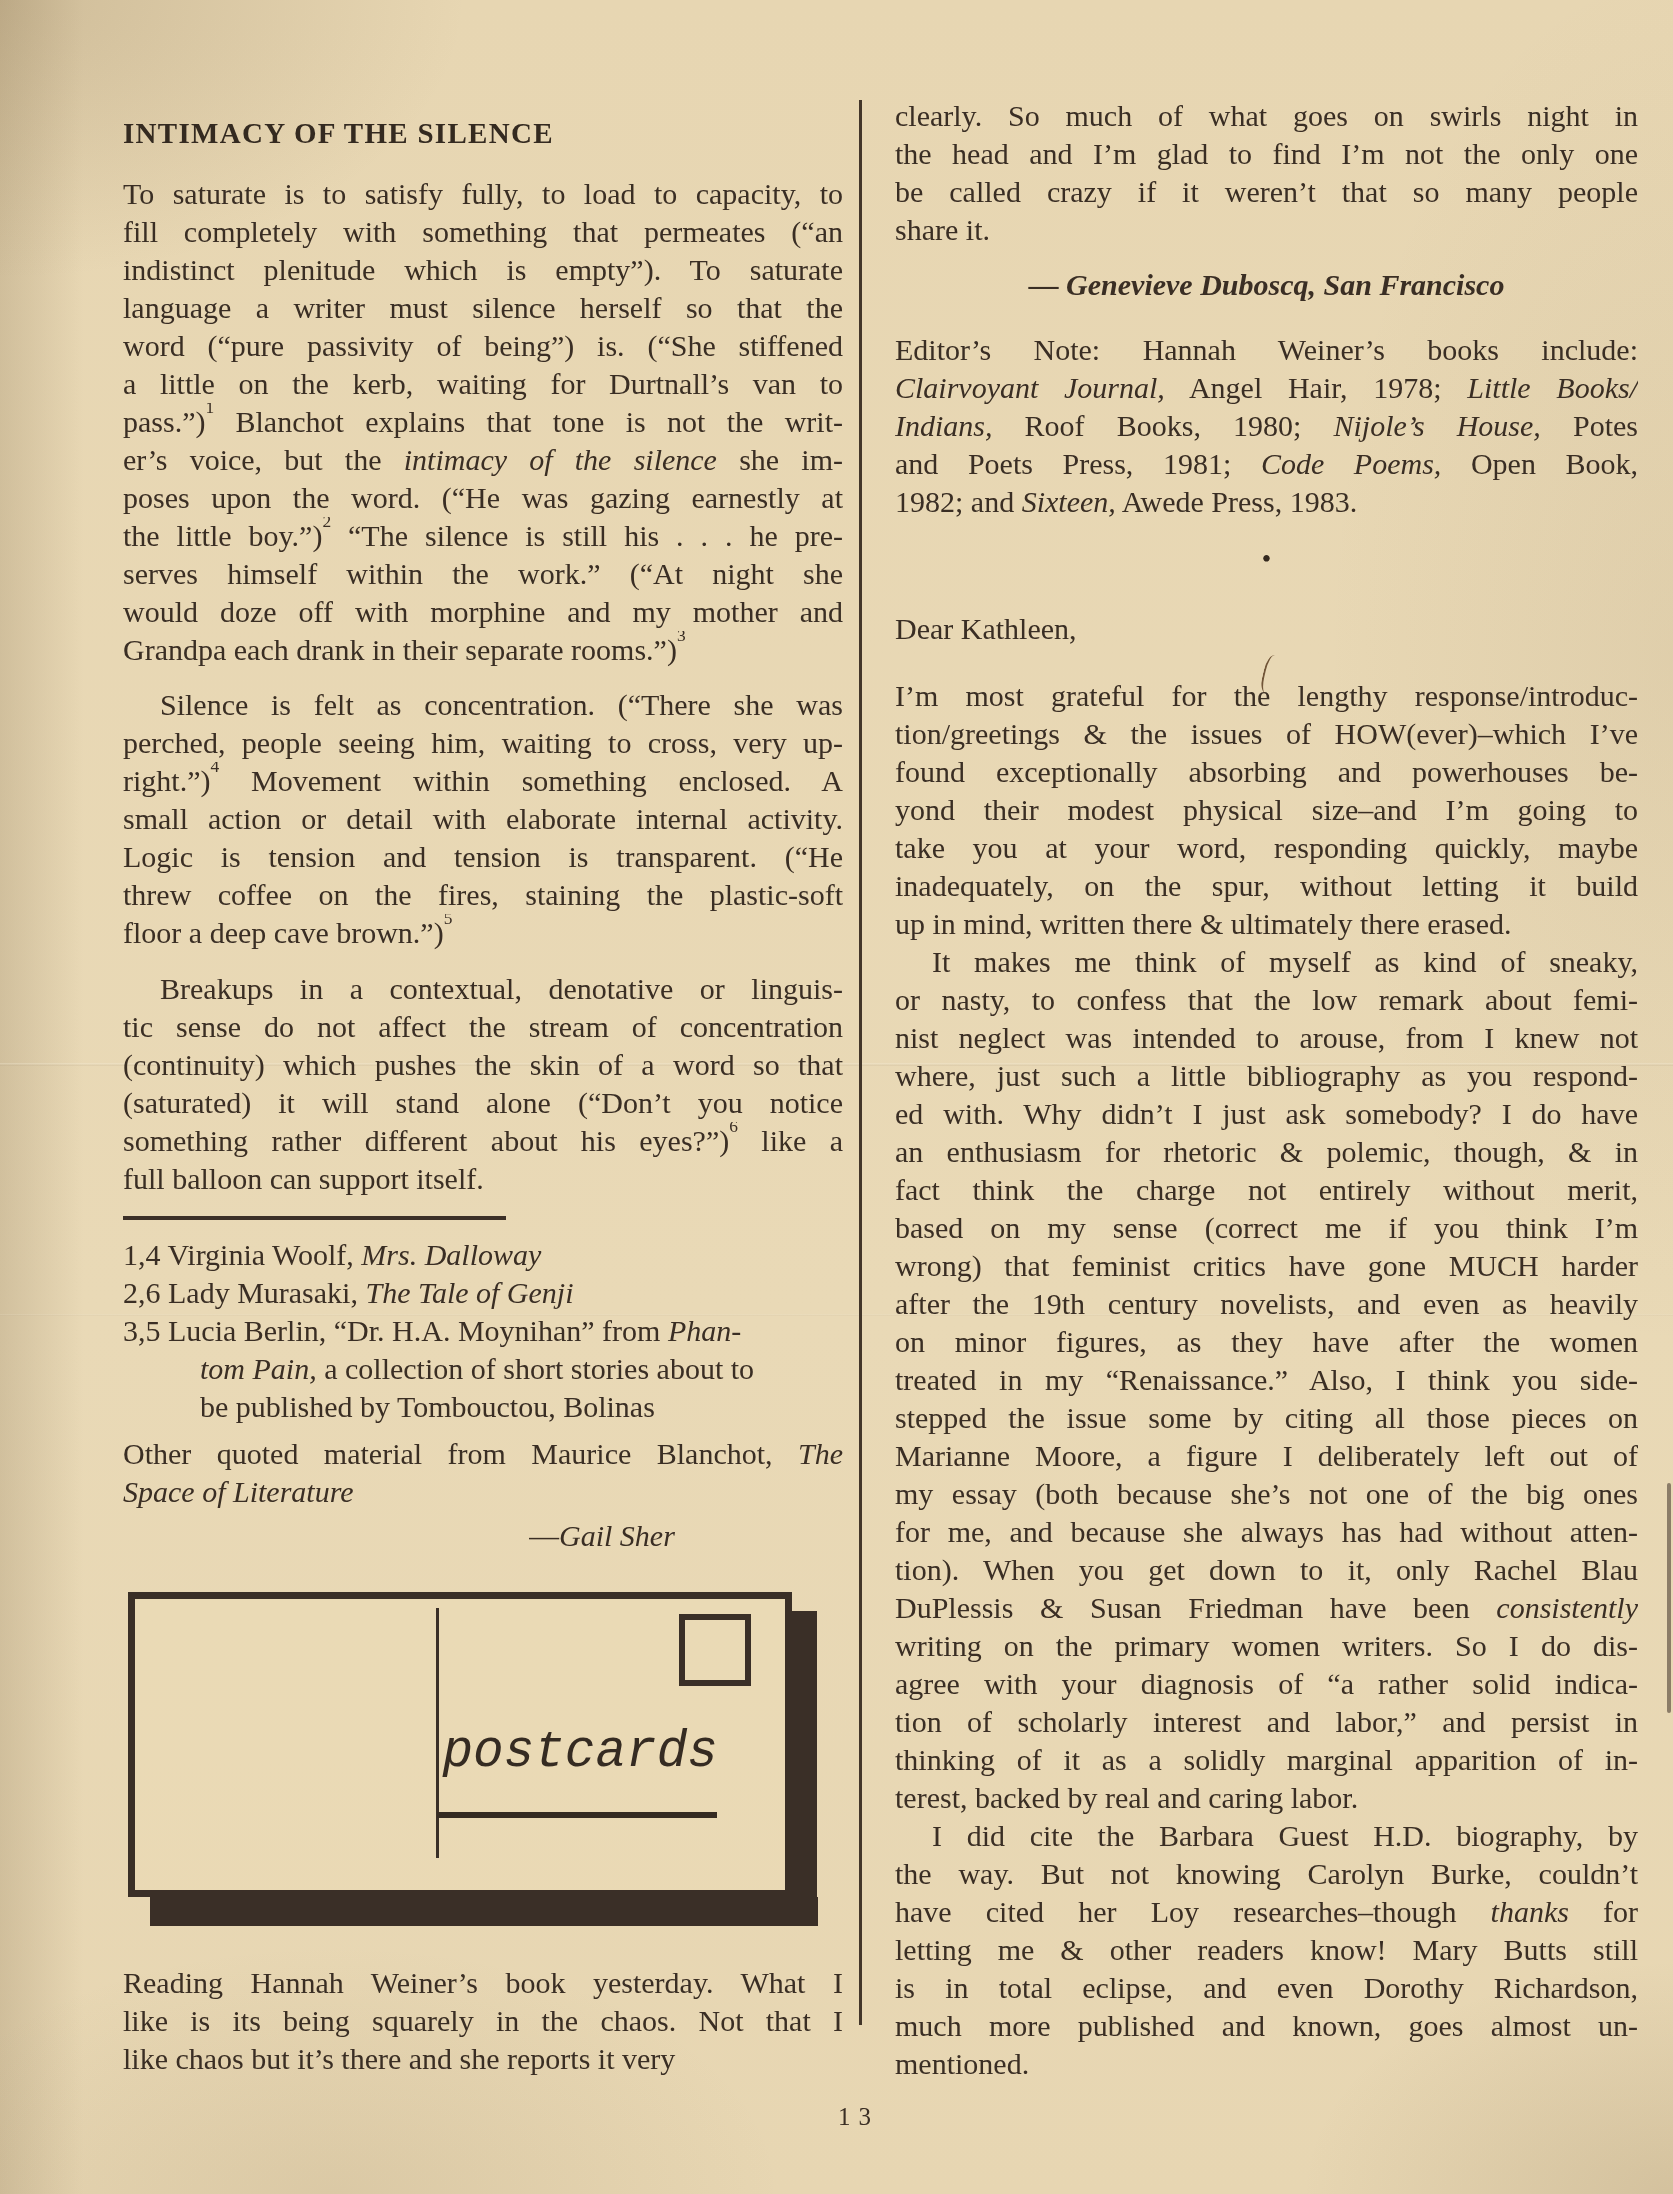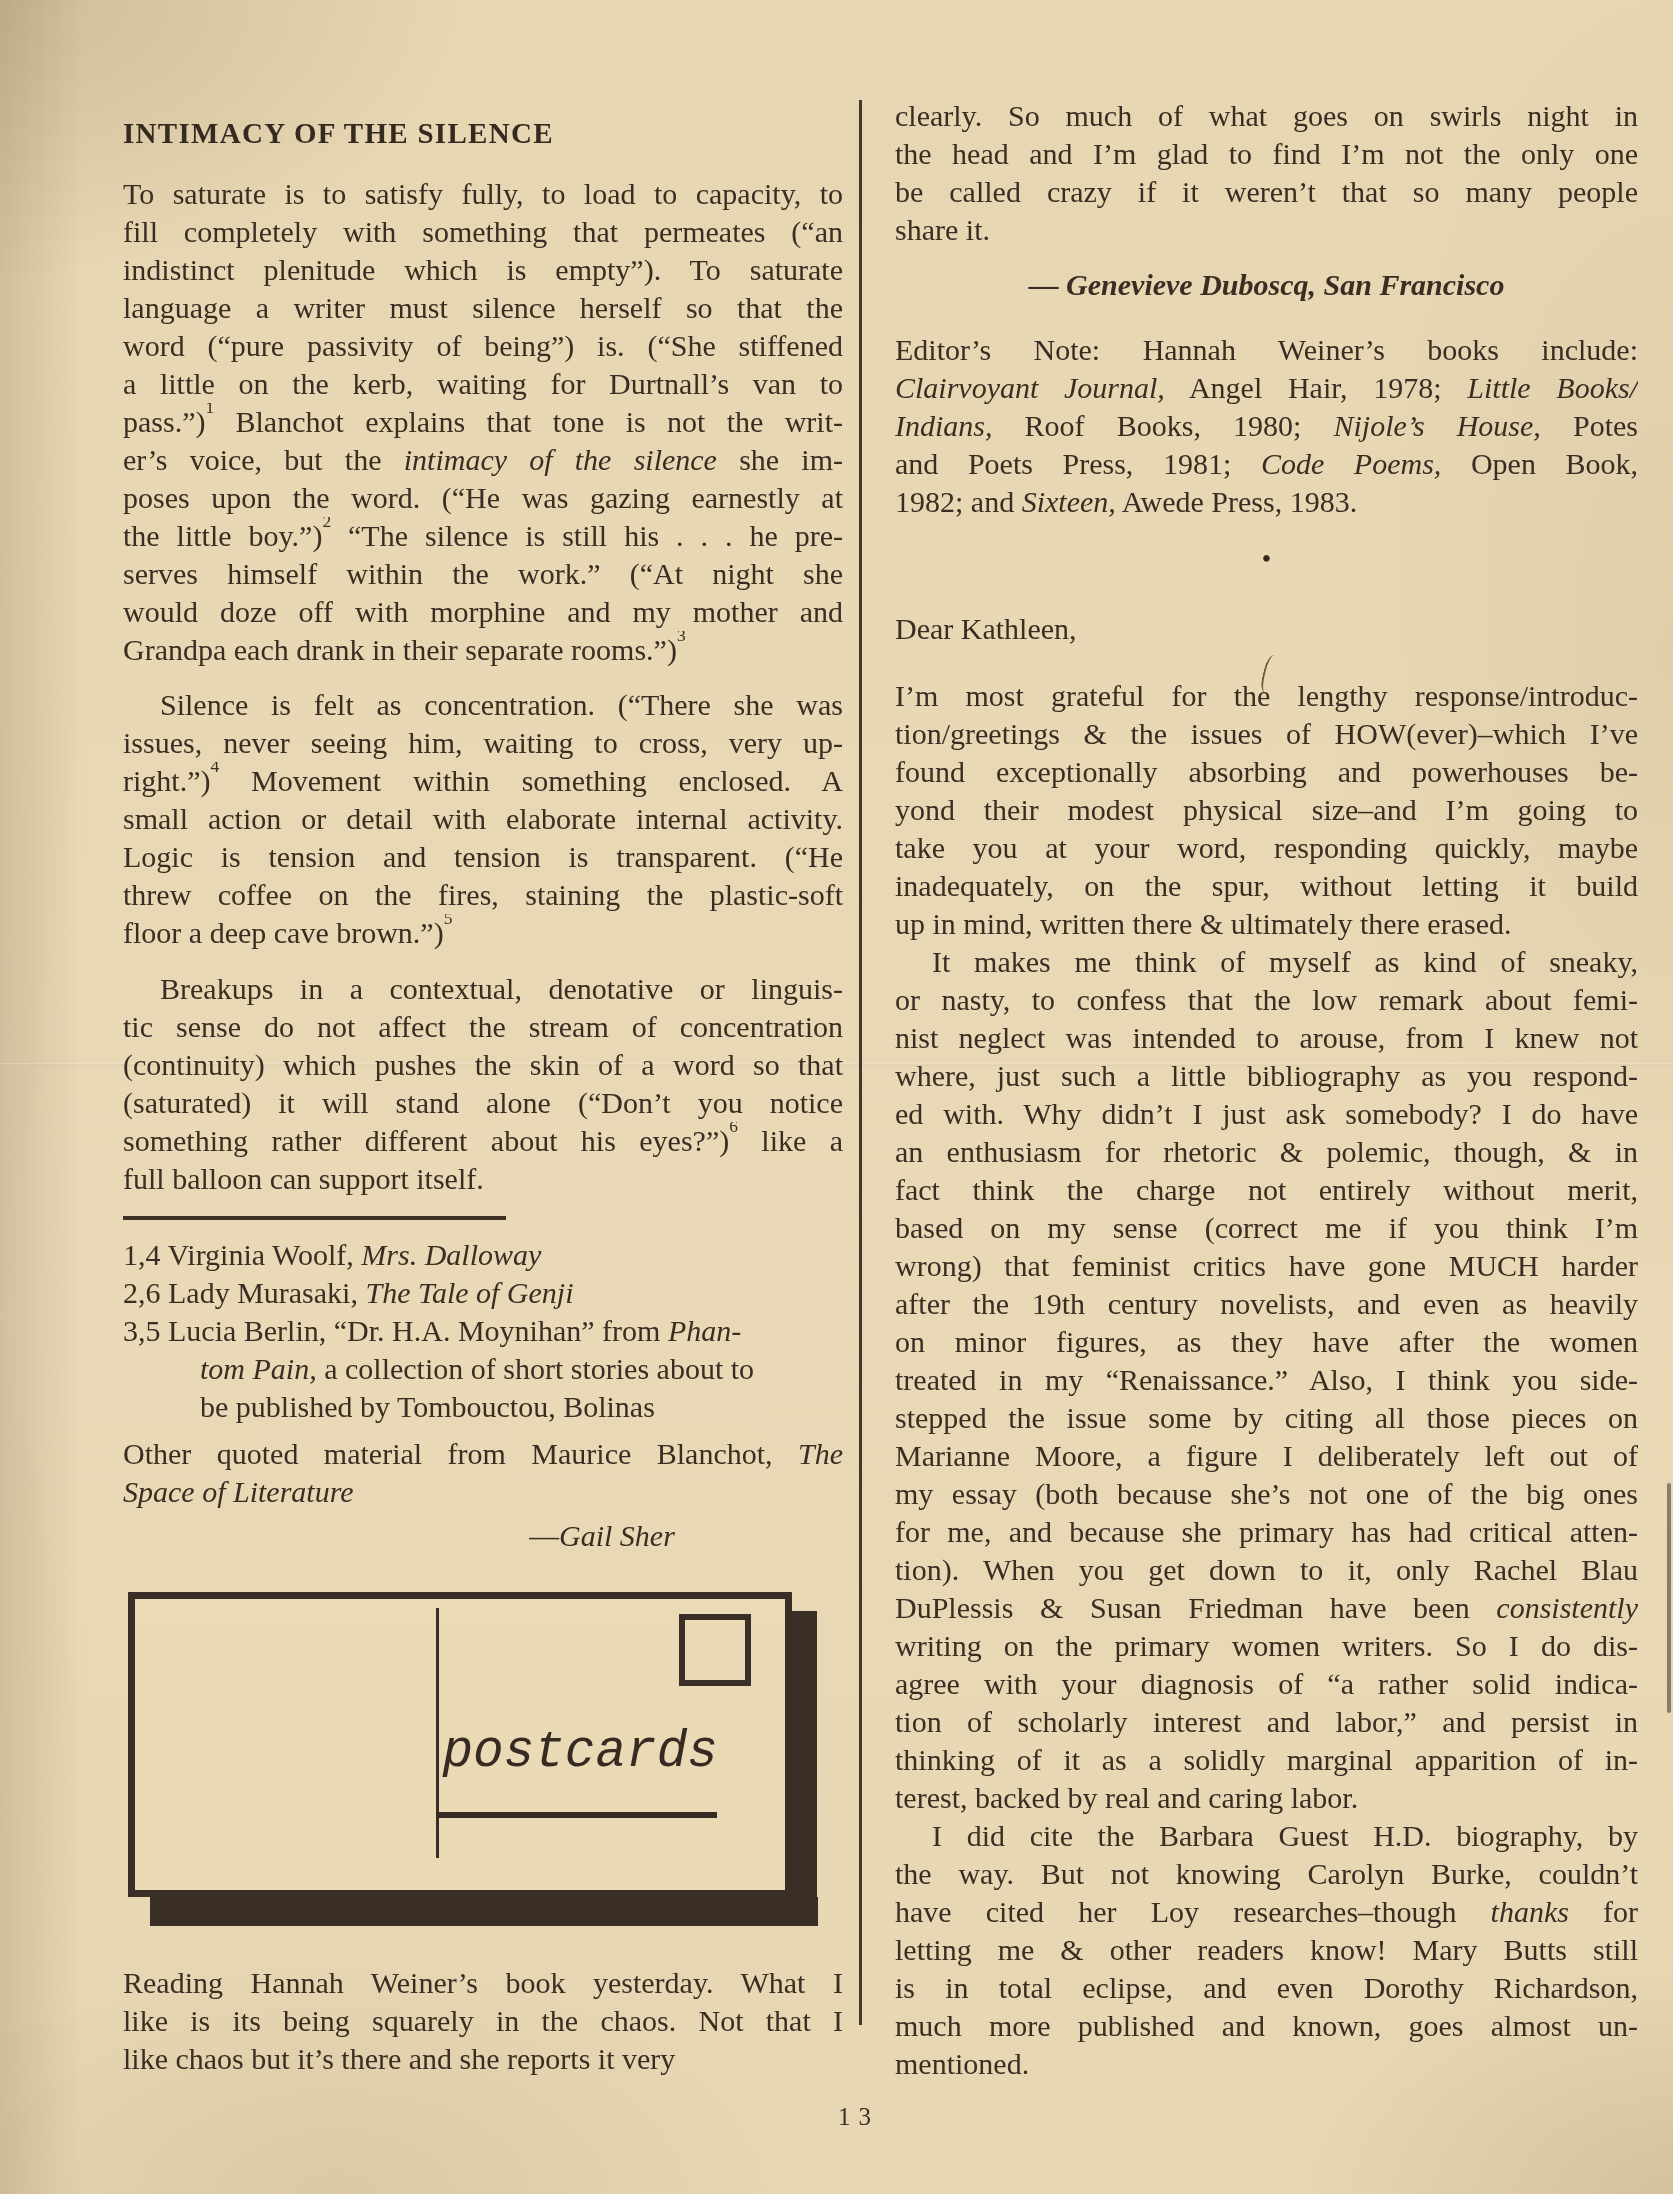--- a/index.html
+++ b/index.html
@@ -89,7 +89,7 @@
       </div>
       <div class="block para indent">
         <div class="line first">Silence is felt as concentration. (“There she was</div>
-        <div class="line">issues, never seeing him, waiting to cross, very up-</div>
+        <div class="line">perched, people seeing him, waiting to cross, very up-</div>
         <div class="line">right.”)<sup>4</sup> Movement within something enclosed. A</div>
         <div class="line">small action or detail with elaborate internal activity.</div>
         <div class="line">Logic is tension and tension is transparent. (“He</div>

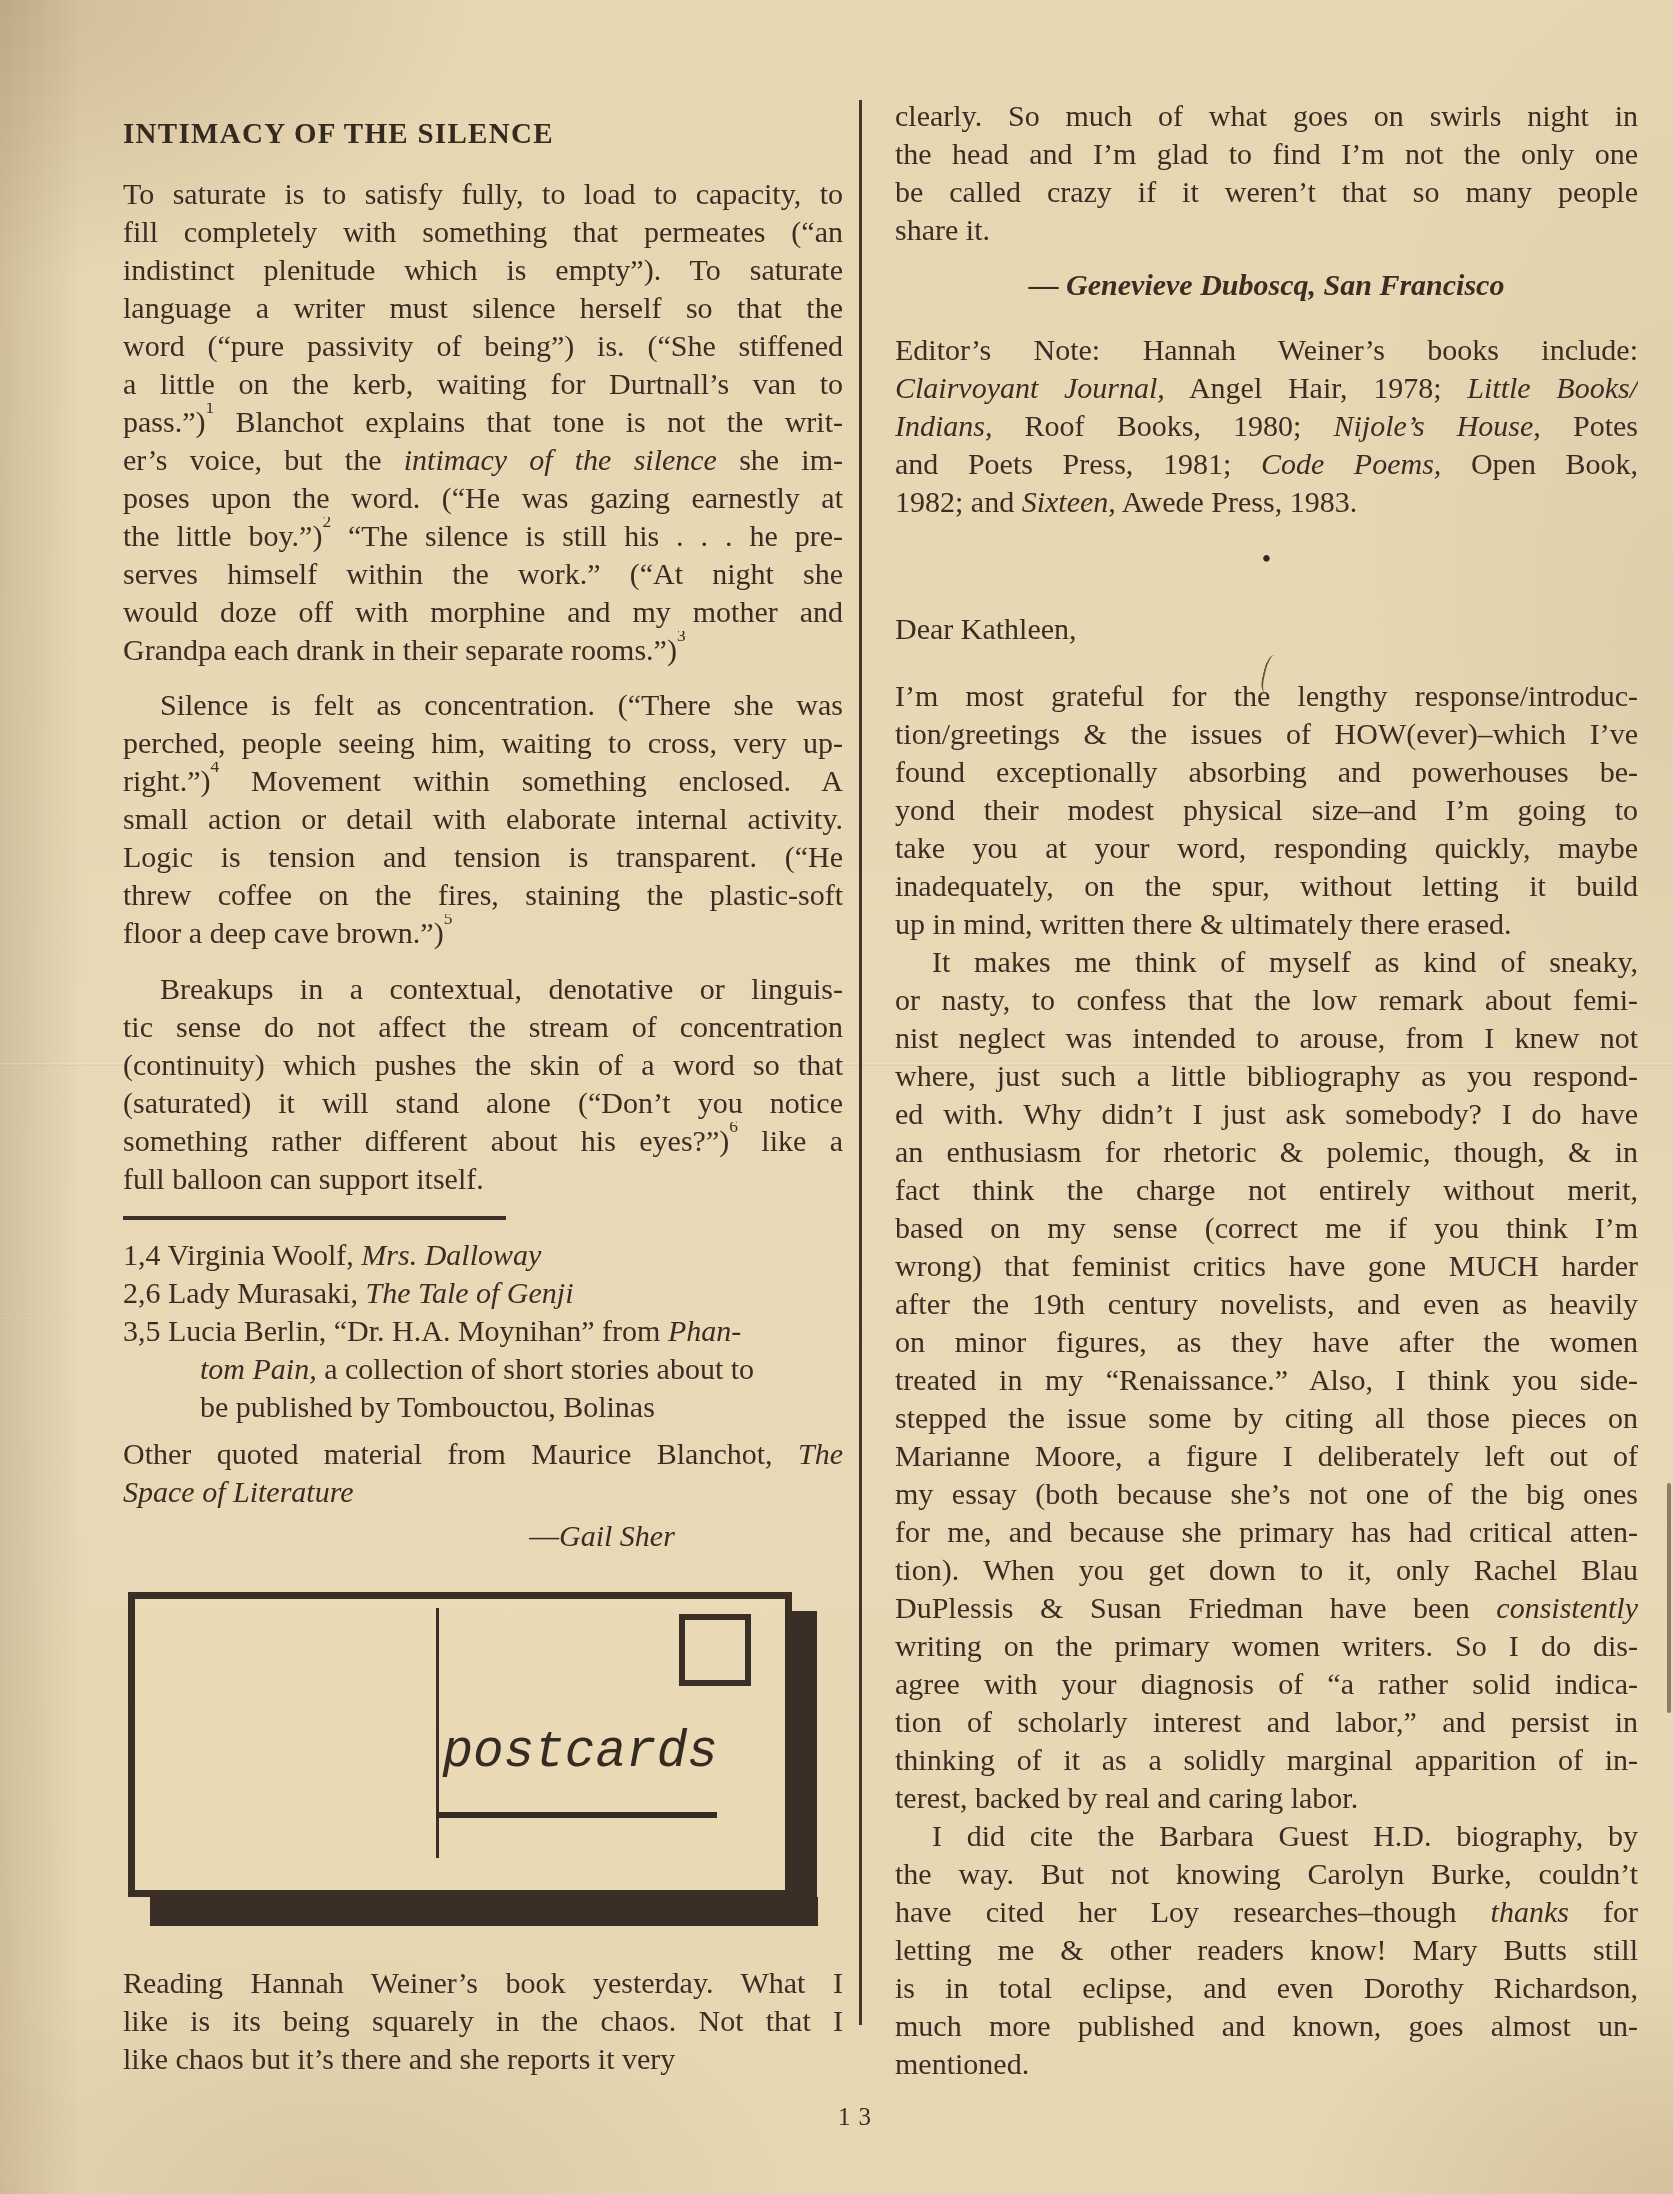--- a/index.html
+++ b/index.html
@@ -186,7 +186,7 @@
         <div class="line">stepped the issue some by citing all those pieces on</div>
         <div class="line">Marianne Moore, a figure I deliberately left out of</div>
         <div class="line">my essay (both because she’s not one of the big ones</div>
-        <div class="line">for me, and because she primary has had critical atten-</div>
+        <div class="line">for me, and because she always has had without atten-</div>
         <div class="line">tion). When you get down to it, only Rachel Blau</div>
         <div class="line">DuPlessis &amp; Susan Friedman have been <span class="it">consistently</span></div>
         <div class="line">writing on the primary women writers. So I do dis-</div>

